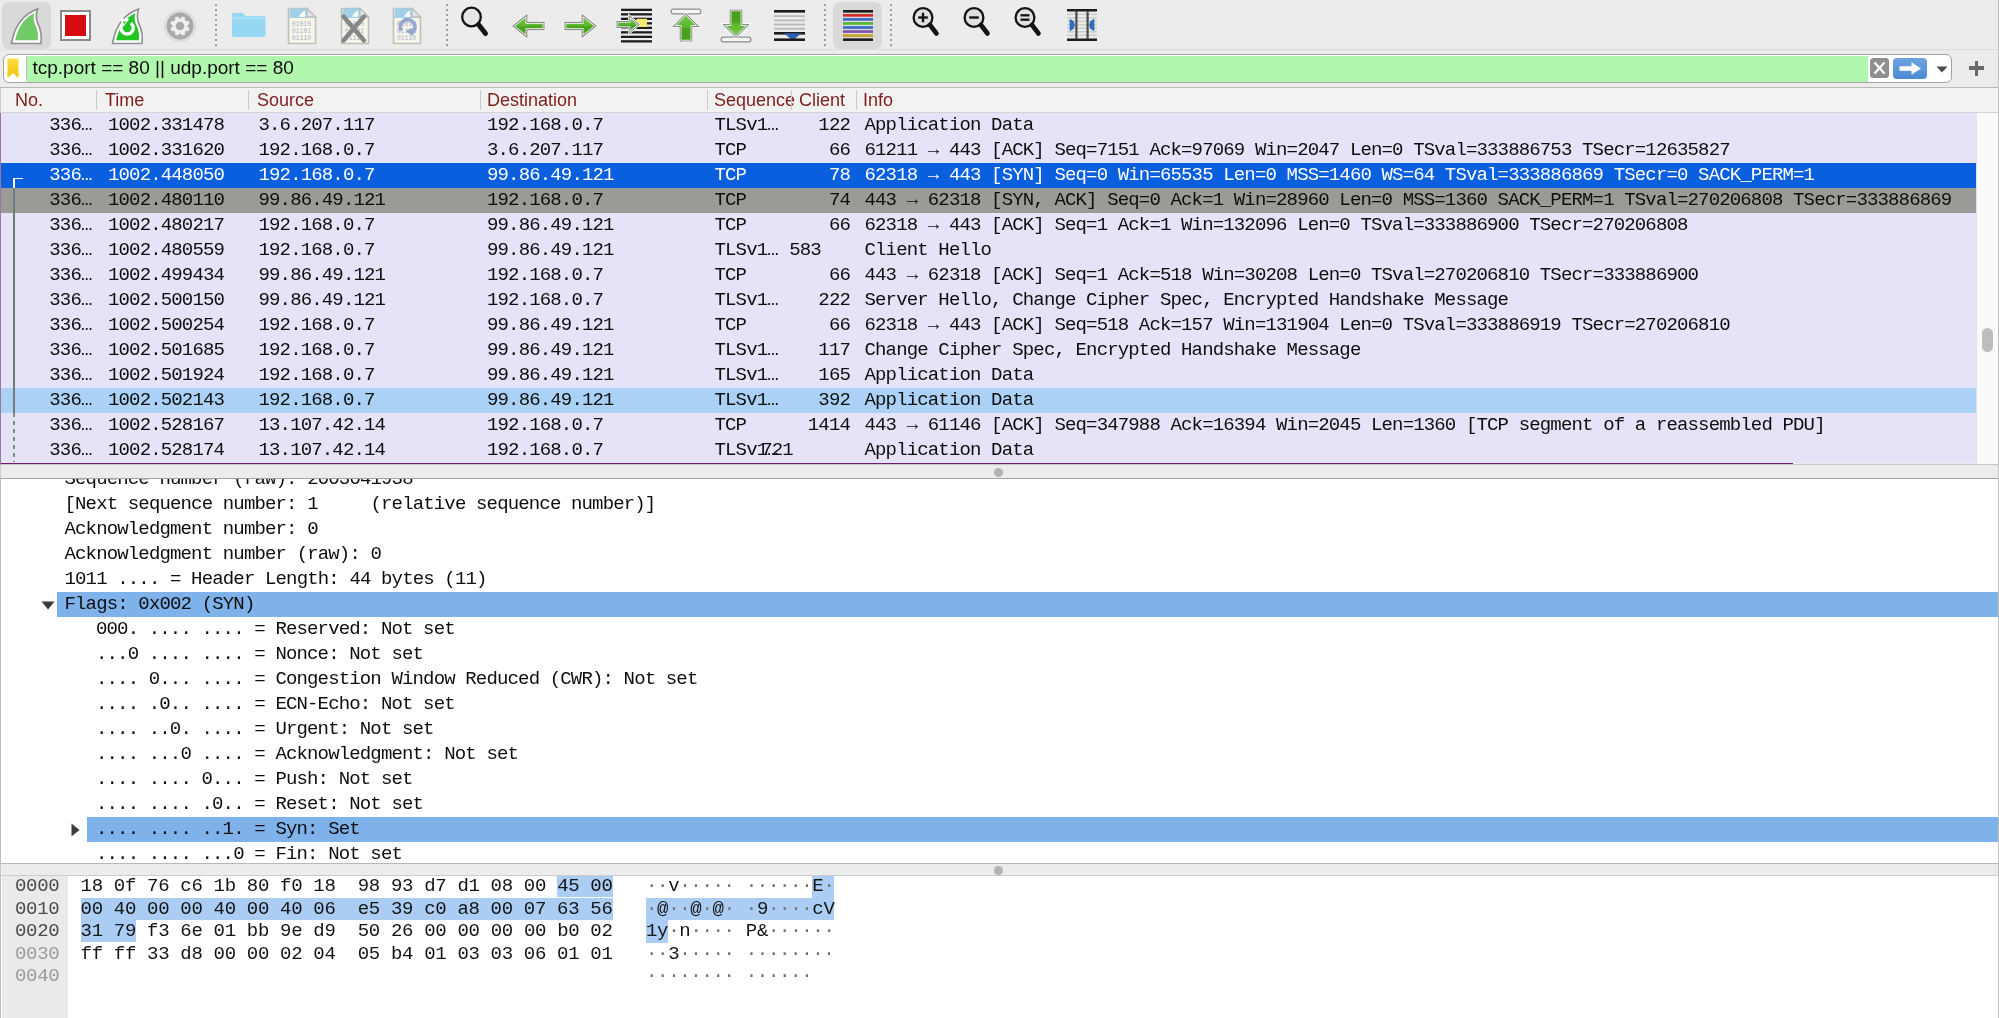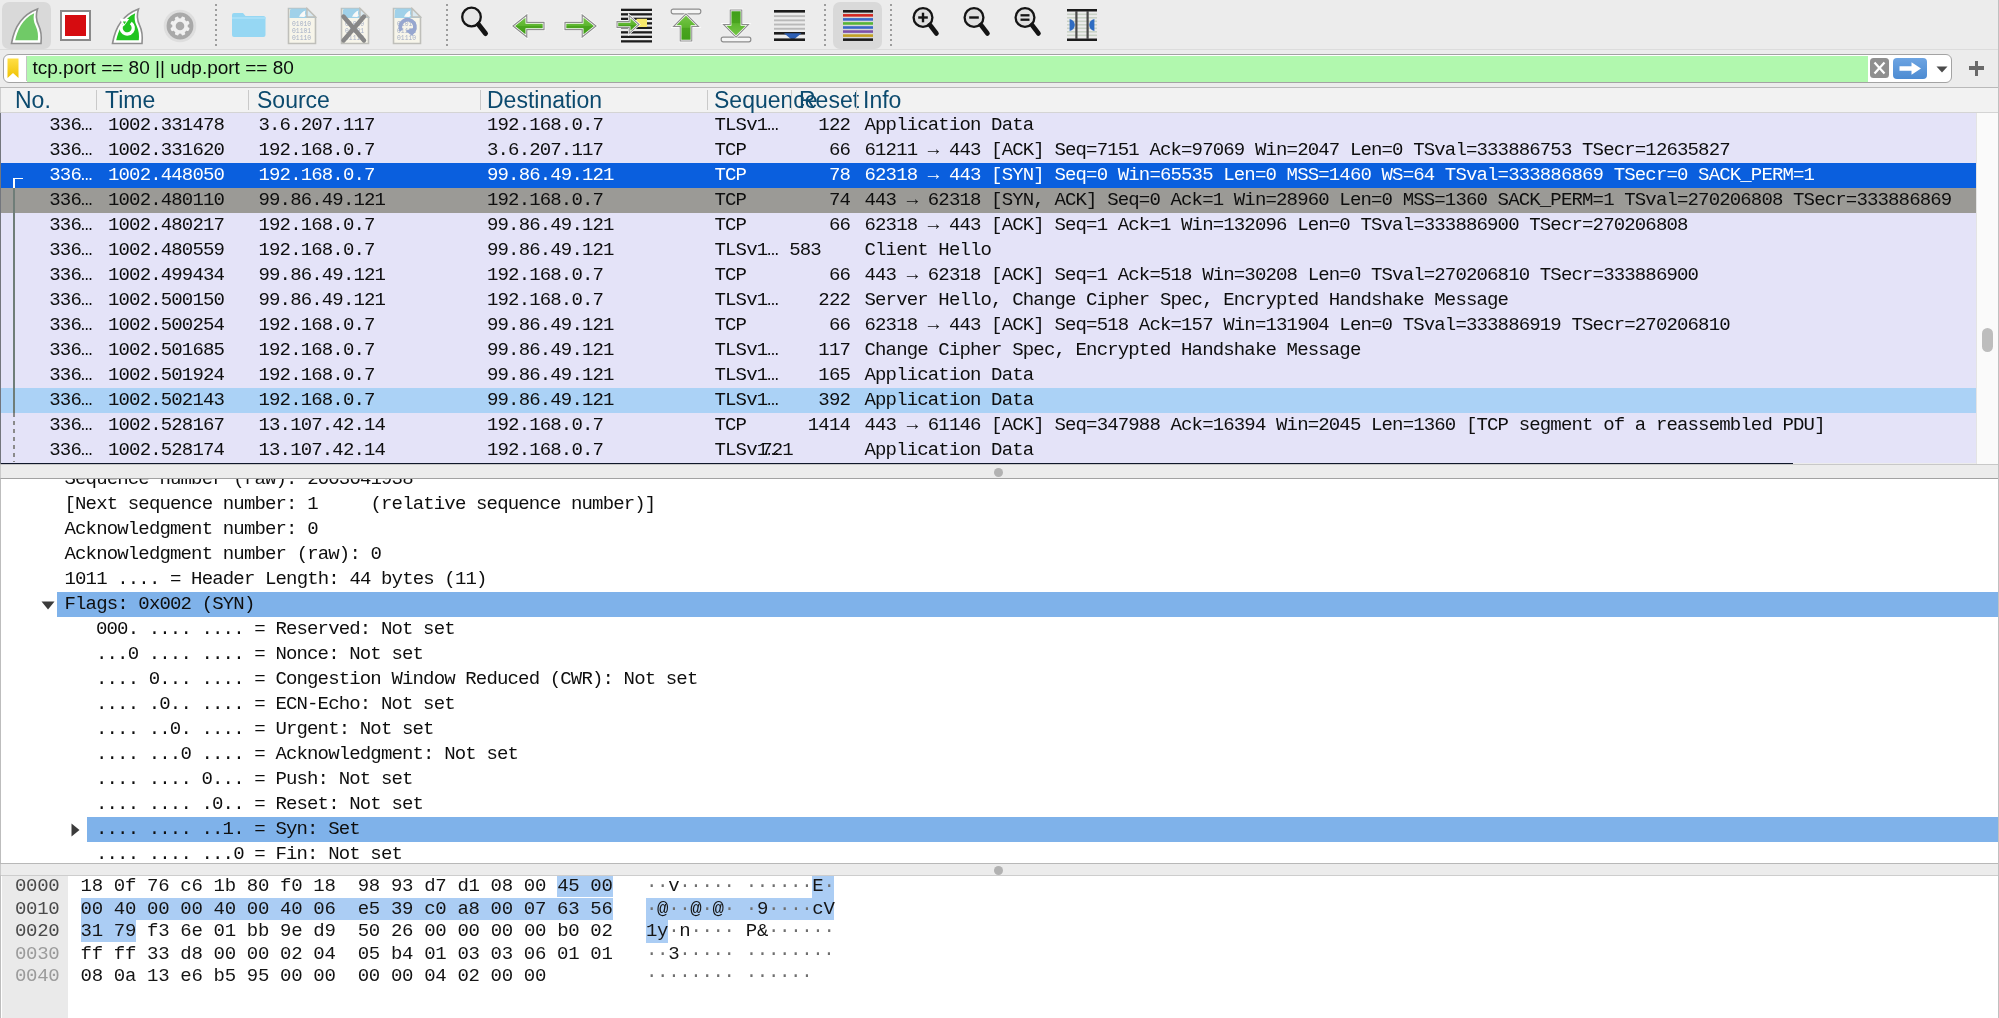--- a/index.html
+++ b/index.html
@@ -13,7 +13,7 @@
 .fgreen{left:27px;top:55.5px;width:1841px;height:26px;background:#b1f8ae;}
 .ftext{left:32.5px;top:55px;height:26px;line-height:26px;font-size:19px;color:#0c0c0c;}
 .hdr{left:0;top:87px;width:1999px;height:26px;background:#f2f2f2;border-top:1px solid #b9b9b9;border-bottom:1px solid #d4d4d4;}
-.hlab{top:0;height:25px;line-height:25px;font-size:23px;color:#0c4a6e;}
+.hlab{top:0;height:25px;line-height:25px;font-size:18px;color:#7f1d1d;}
 .hsep{top:2px;height:20px;width:1px;background:#c9c9c9;}
 .plist{left:0;top:113px;width:1793px;height:351px;background:#0f172a;}
 .prow{left:1px;width:1975px;height:25px;overflow:hidden;font-family:"Liberation Mono",monospace;font-size:19px;line-height:25px;letter-spacing:-0.85px;color:#0e0e0e;}

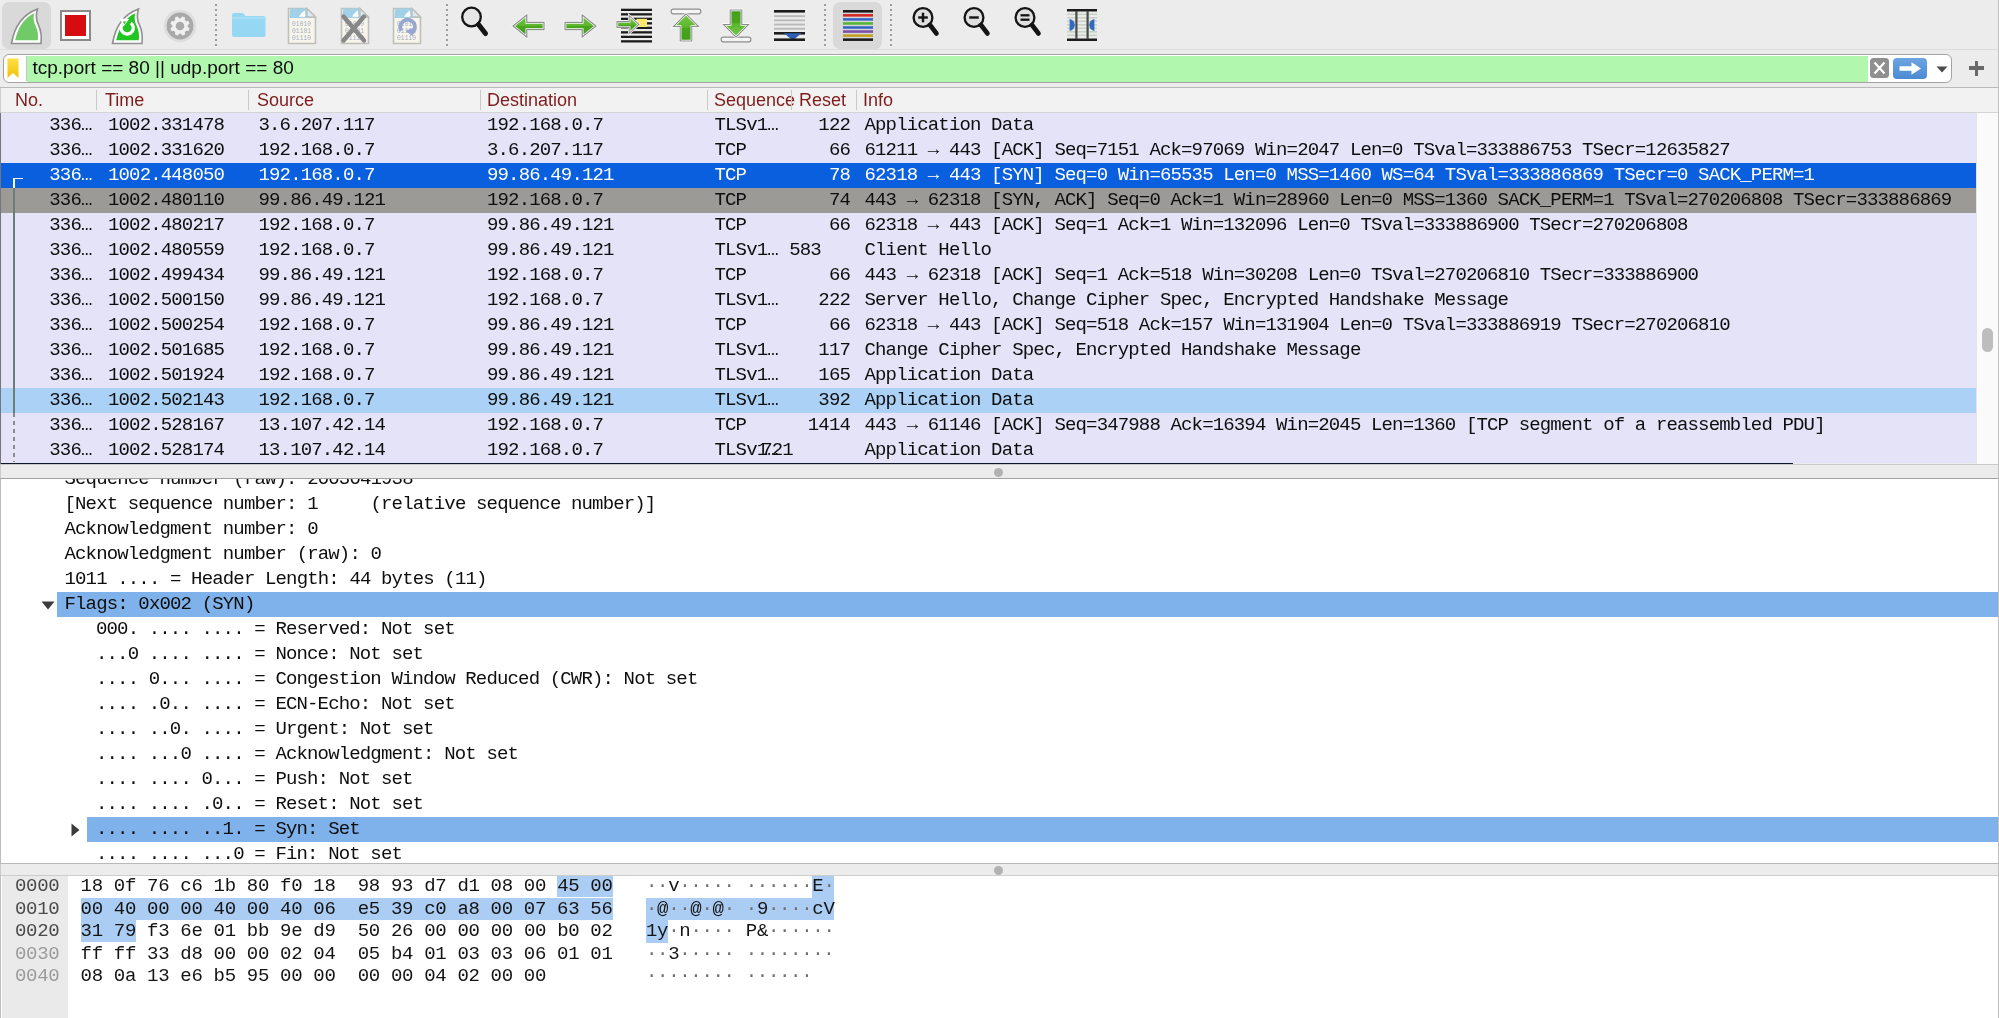--- a/index.html
+++ b/index.html
@@ -284,7 +284,7 @@
     <div class="abs hlab" style="left:257px">Source</div>
     <div class="abs hlab" style="left:487px">Destination</div>
     <div class="abs hlab" style="left:714px">Sequence</div>
-    <div class="abs hlab" style="left:799px">Reset</div>
+    <div class="abs hlab" style="left:799px">Client</div>
     <div class="abs hlab" style="left:863px">Info</div>
     <div class="abs hsep" style="left:96px"></div>
     <div class="abs hsep" style="left:248px"></div>

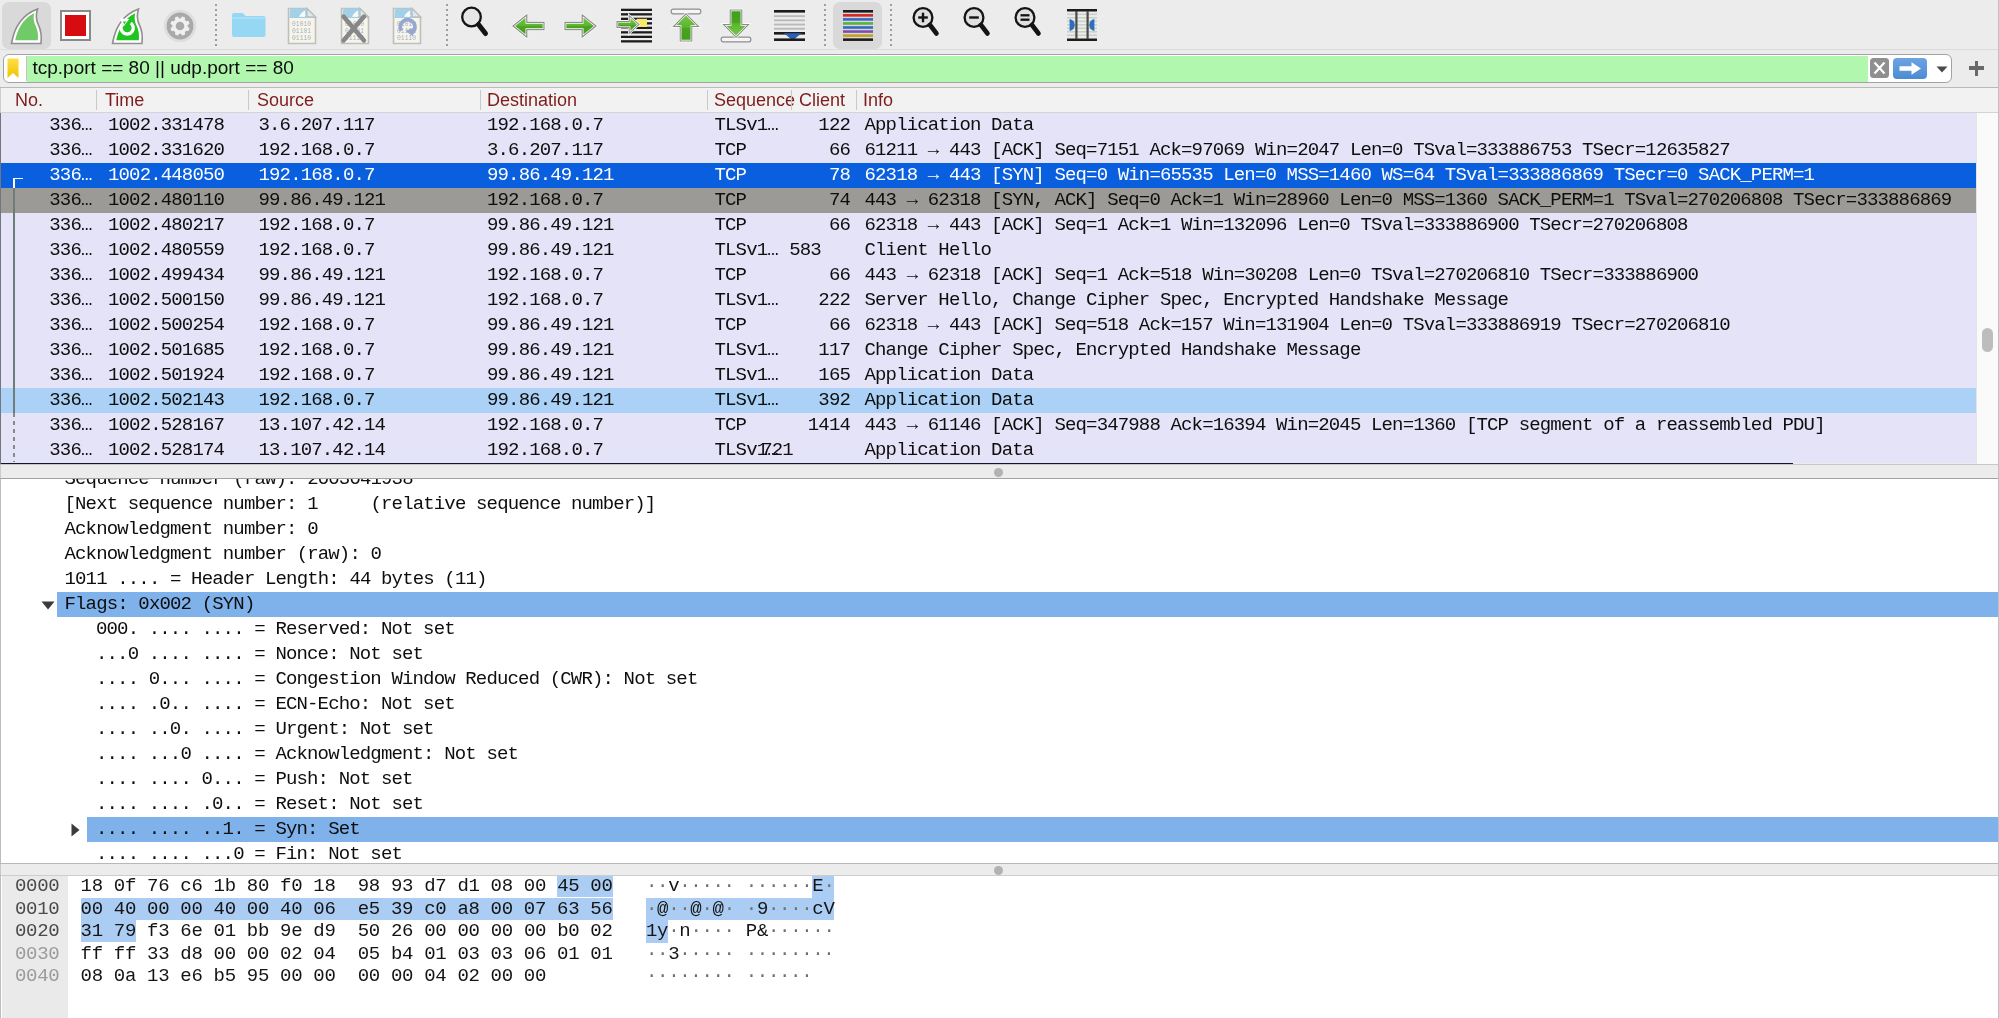--- a/index.html
+++ b/index.html
@@ -15,7 +15,7 @@
 .hdr{left:0;top:87px;width:1999px;height:26px;background:#f2f2f2;border-top:1px solid #b9b9b9;border-bottom:1px solid #d4d4d4;}
 .hlab{top:0;height:25px;line-height:25px;font-size:18px;color:#7f1d1d;}
 .hsep{top:2px;height:20px;width:1px;background:#c9c9c9;}
-.plist{left:0;top:113px;width:1793px;height:351px;background:#0f172a;}
+.plist{left:0;top:113px;width:1793px;height:351px;background:#701a75;}
 .prow{left:1px;width:1975px;height:25px;overflow:hidden;font-family:"Liberation Mono",monospace;font-size:19px;line-height:25px;letter-spacing:-0.85px;color:#0e0e0e;}
 .prow span{position:absolute;white-space:pre;}
 .listsb{left:1976px;top:113px;width:22px;height:351px;background:#fafafa;border-left:1px solid #e4e4e4;}

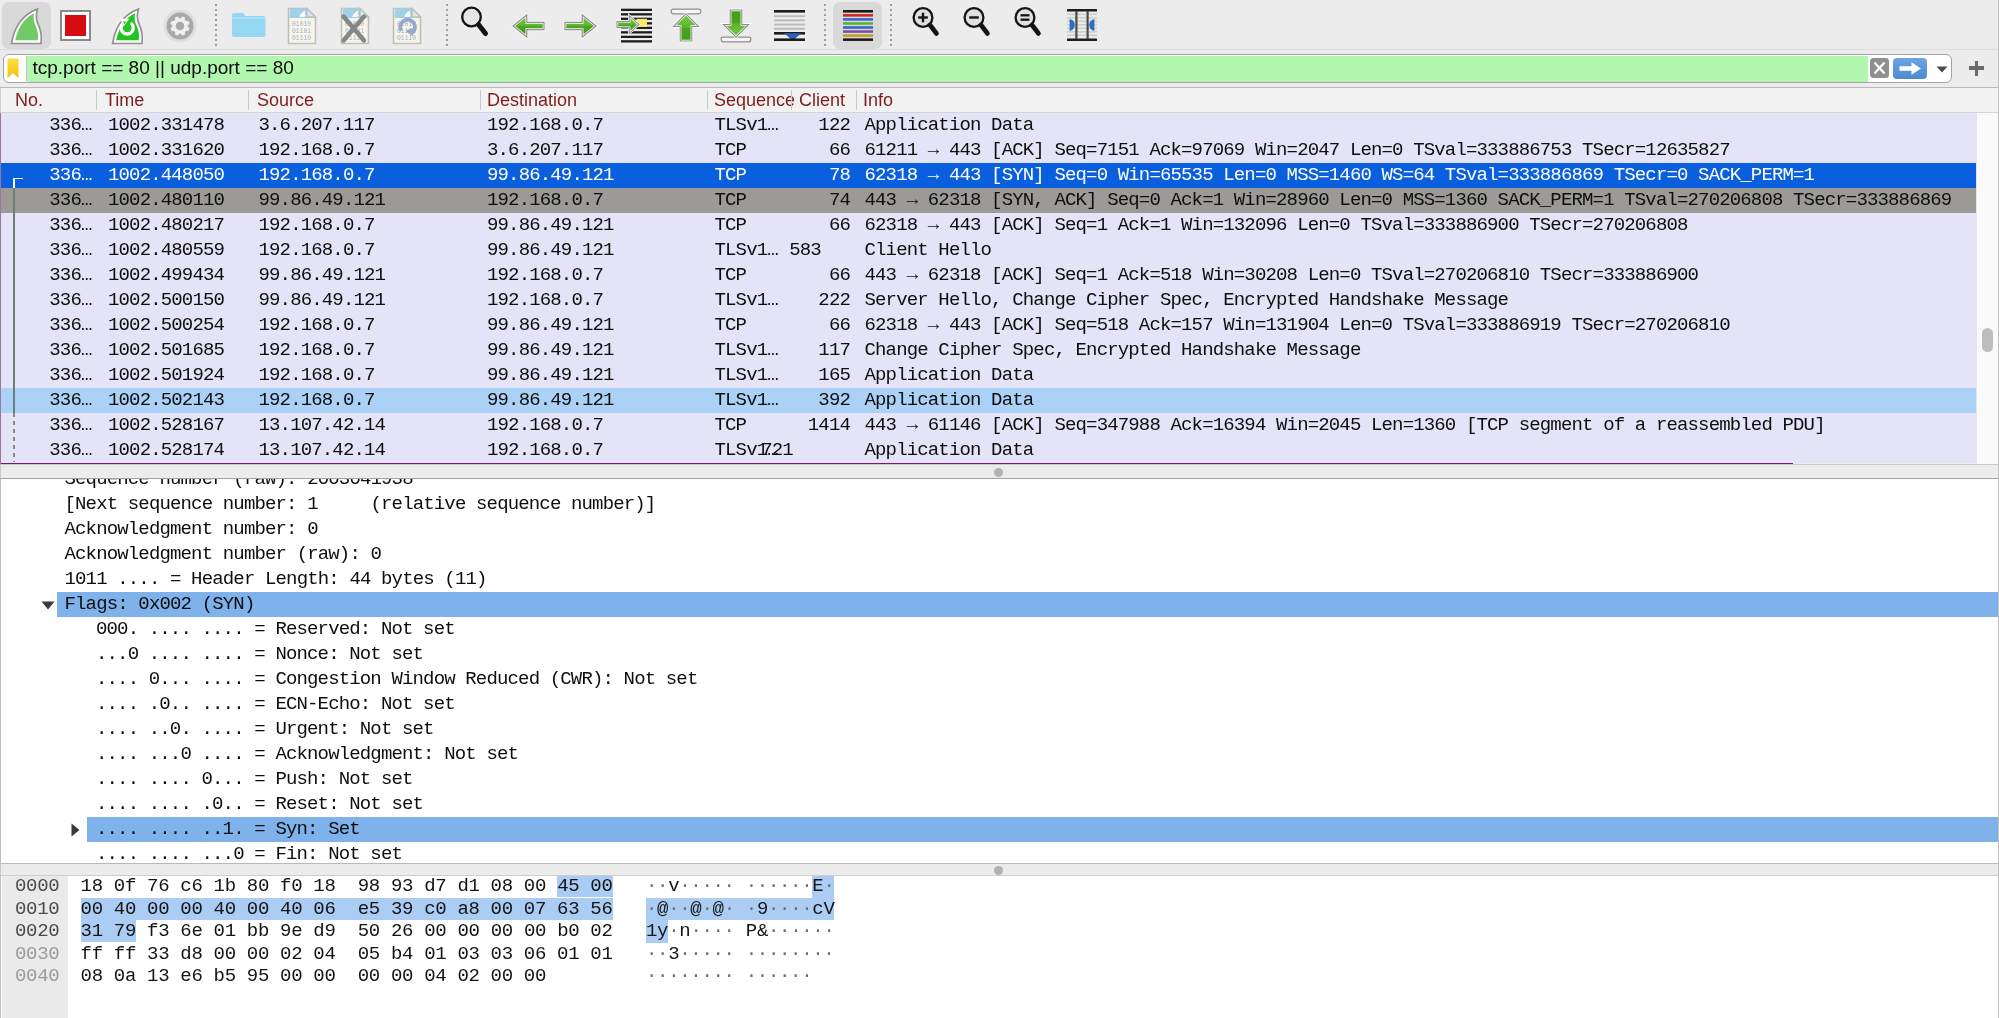--- a/index.html
+++ b/index.html
@@ -478,7 +478,6 @@
     <div class="abs hline mono" style="left:79.6px;top:66.75px;color:#141414">ff ff 33 d8 00 00 02 04  05 b4 01 03 03 06 01 01</div>
     <div class="abs hline mono" style="left:645px;top:66.75px"><span style="color:#6f6f6f">··</span><span style="color:#151515">3</span><span style="color:#6f6f6f">·····</span><span style="color:#6f6f6f"> </span><span style="color:#6f6f6f">········</span></div>
     <div class="abs hline mono" style="left:14px;top:89.25px;color:#9b9b9b">0040</div>
-    <div class="abs hline mono" style="left:79.6px;top:89.25px;color:#141414">08 0a 13 e6 b5 95 00 00  00 00 04 02 00 00</div>
     <div class="abs hline mono" style="left:645px;top:89.25px"><span style="color:#6f6f6f">········</span><span style="color:#6f6f6f"> </span><span style="color:#6f6f6f">······</span></div>
   </div>
 <div class="abs" style="left:1998px;top:0;width:1px;height:1018px;background:#c0c0c0"></div>

